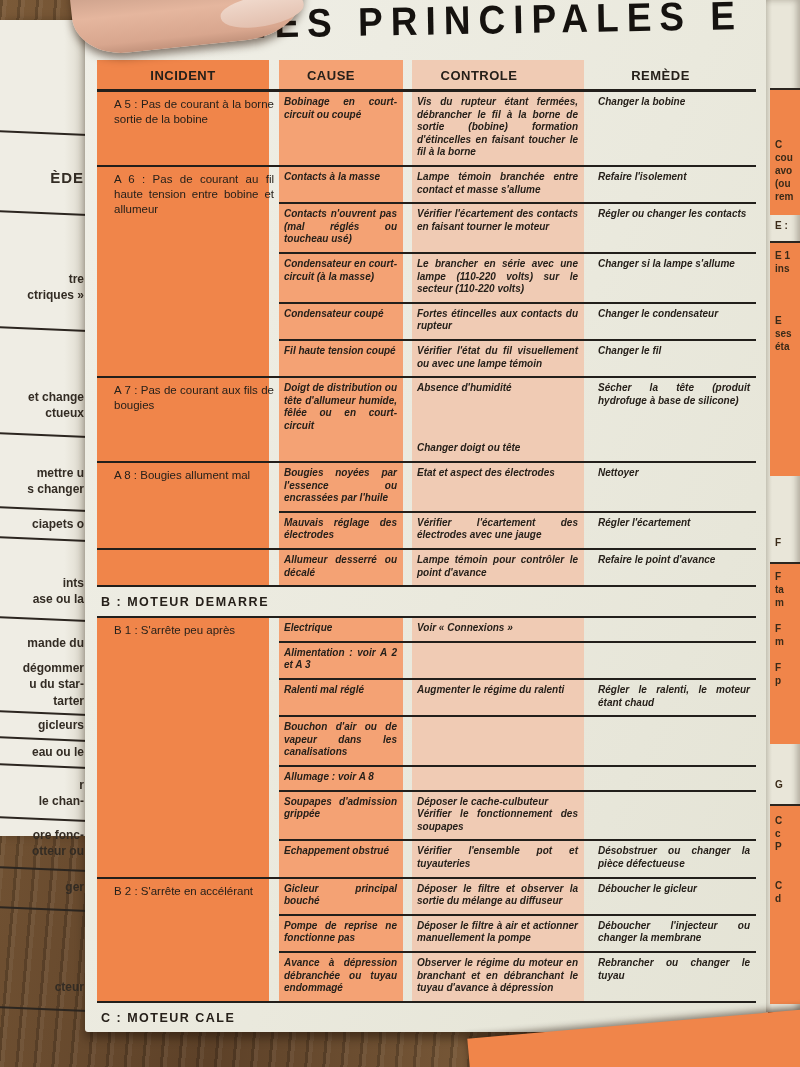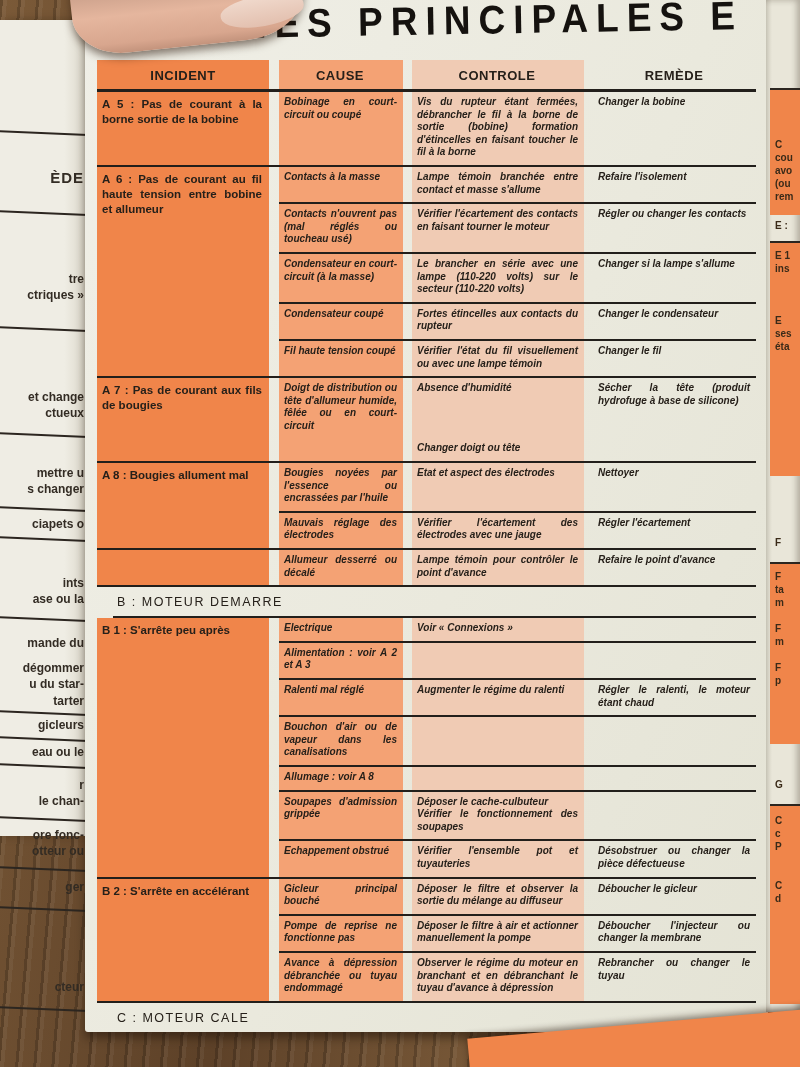--- a/index.html
+++ b/index.html
@@ -49,7 +49,7 @@
   .colbg.cause{left:182px;width:124px;background:var(--cause,#f4a274);}
   .colbg.controle{left:315px;width:172px;background:var(--controle,#f0cbb4);}
   .head-row{position:relative;display:grid;grid-template-columns:172px 124px 172px 1fr;
-    column-gap:9px;border-bottom:3px solid var(--line,#221f1b);}
+    border-bottom:3px solid var(--line,#221f1b);}
   .hcell{font-size:13px;font-weight:bold;letter-spacing:.5px;text-align:center;
     padding:8px 0 6px 0;}
   .group{position:relative;border-bottom:2px solid var(--line,#221f1b);}

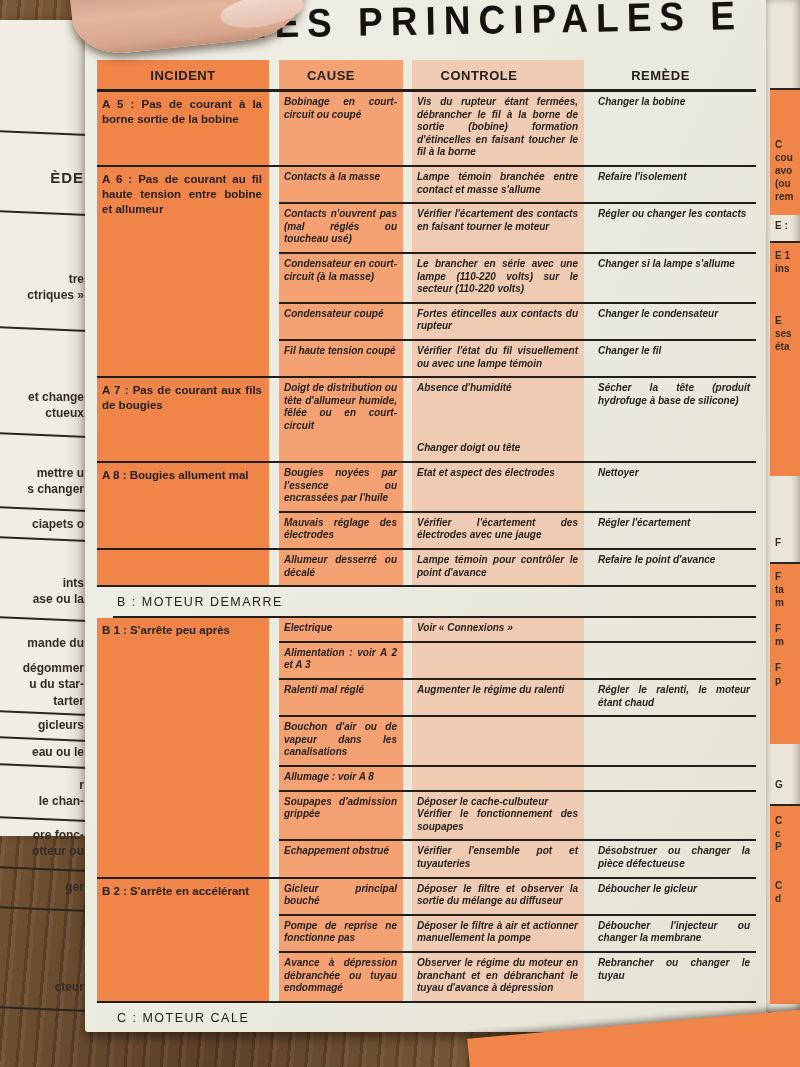--- a/index.html
+++ b/index.html
@@ -55,8 +55,8 @@
   .group{position:relative;border-bottom:2px solid var(--line,#221f1b);}
   .band.after-section .group:first-of-type{border-top:2px solid var(--line,#221f1b);
     margin-top:5px;}
-  .incident-cell{position:absolute;left:0;top:0;width:172px;box-sizing:border-box;
-    padding:5px 7px 0 5px;font-size:11.5px;font-weight:bold;line-height:1.32;
+  .incident-cell{position:absolute;left:12px;top:0;width:172px;box-sizing:border-box;
+    padding:5px 7px 0 5px;font-size:11.5px;font-weight:normal;line-height:1.32;
     text-align:justify;}
   .subrows{margin-left:182px;position:relative;}
   .subrow{display:grid;grid-template-columns:124px 172px 1fr;column-gap:9px;font-style:italic;}

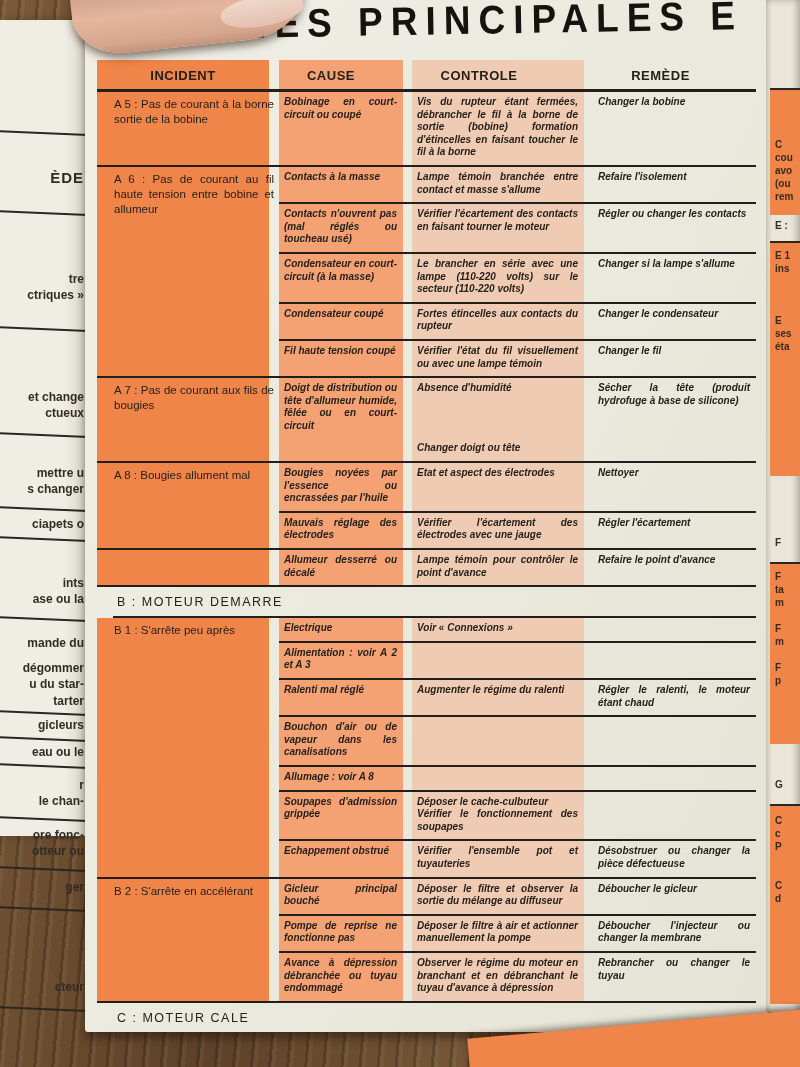--- a/index.html
+++ b/index.html
@@ -65,9 +65,9 @@
   .cell{font-size:10px;font-weight:bold;line-height:1.26;box-sizing:border-box;
     padding:4px 6px 6px 5px;text-align:justify;}
   .cell p{margin:0;}
-  .section-bar{position:relative;font-size:12.5px;font-weight:normal;
+  .section-bar{position:relative;font-size:12.5px;font-weight:bold;
     letter-spacing:1.5px;padding:8px 0 7px 4px;
-    border-bottom:2px solid var(--line,#221f1b);margin-left:16px;}
+    border-bottom:2px solid var(--line,#221f1b);}
   
   .finger{position:absolute;top:-22px;left:72px;width:232px;height:68px;
     background:linear-gradient(180deg,#c69c87 0%,#e5b69e 45%,#d8a68e 85%,#c3937c 100%);

